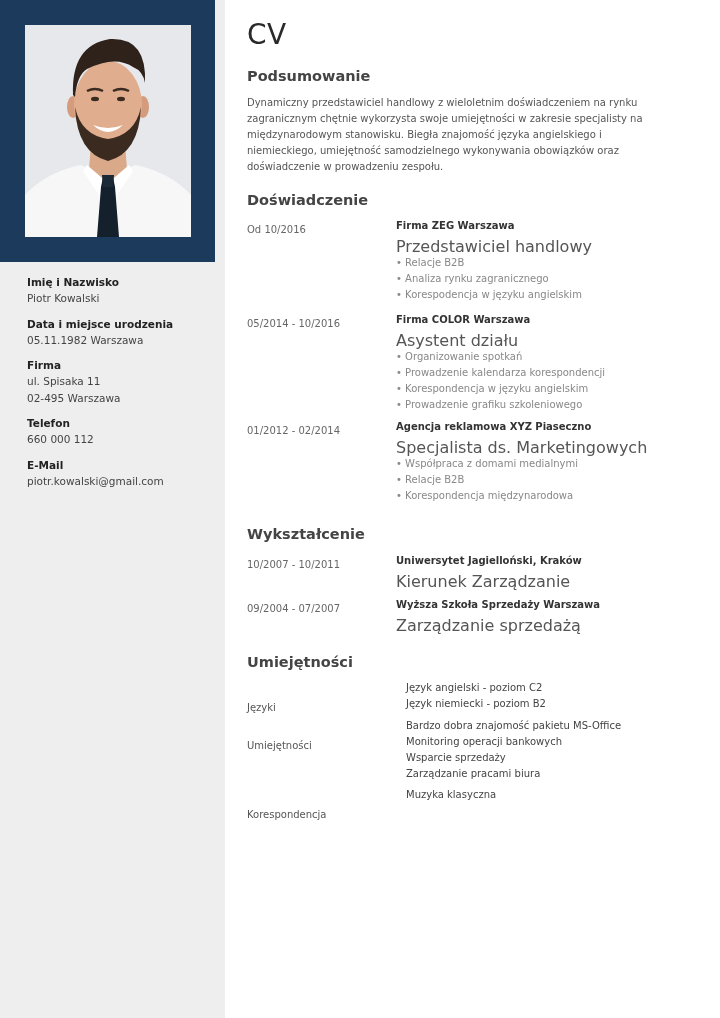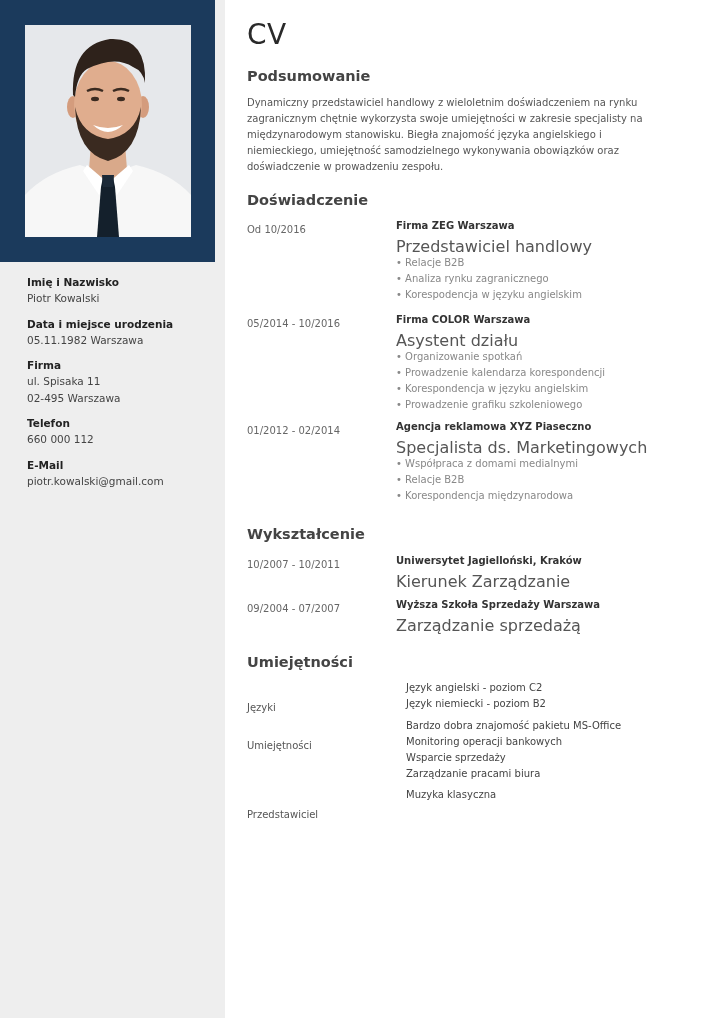--- a/index.html
+++ b/index.html
@@ -184,7 +184,7 @@
   </div>
 
   <div class="skill-row" style="top:787px">
-    <div class="skill-label">Przedstawiciel</div>
+    <div class="skill-label">Korespondencja</div>
     <div class="skill-values">
       <div class="skill-value">Muzyka klasyczna</div>
     </div>

